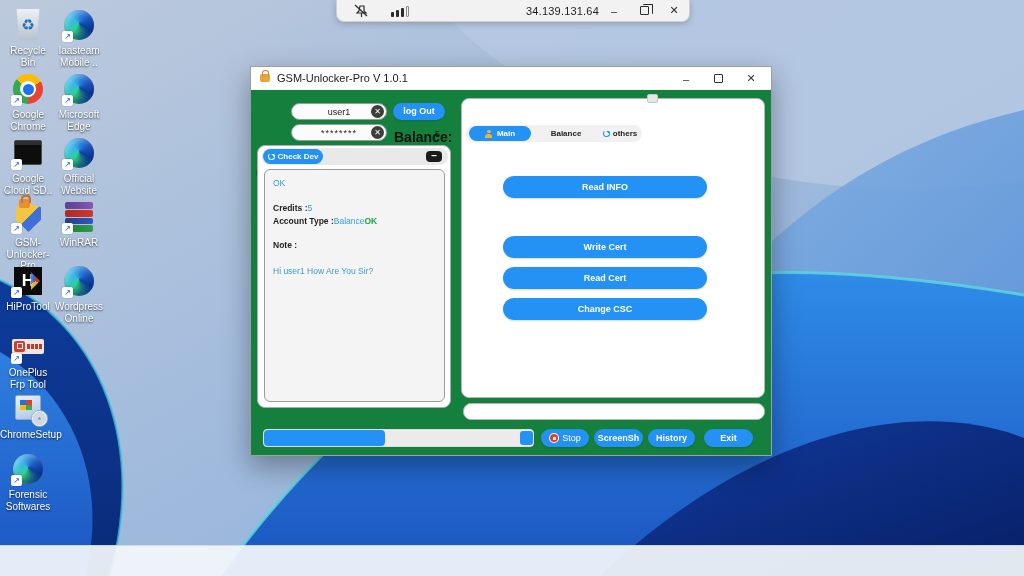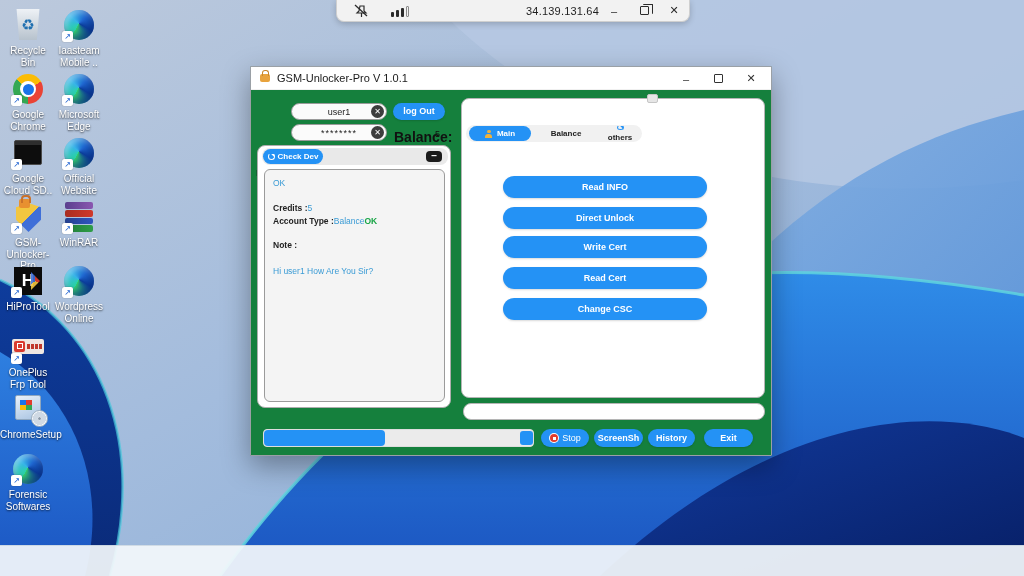--- a/index.html
+++ b/index.html
@@ -155,7 +155,7 @@
   .tab-mediatek { left:70px; top:0; width:60px; height:17px; line-height:17px; text-align:center;
     font-size:8px; font-weight:bold; color:#222; }
   .tab-others { left:132px; top:0; width:44px; height:17px; display:flex; align-items:center;
-    justify-content:center; gap:3px; font-size:8px; font-weight:bold; color:#222;flex-direction:column; }
+    justify-content:center; gap:3px; font-size:8px; font-weight:bold; color:#222; }
   .tab-others .refresh-glyph { color:#2492f5; }
   .action-btn { left:252px; width:204px; height:22px; line-height:22px; border-radius:11px; }
   .ab0{top:109px}.ab1{top:140px}.ab2{top:169px}.ab3{top:200px}.ab4{top:231px}

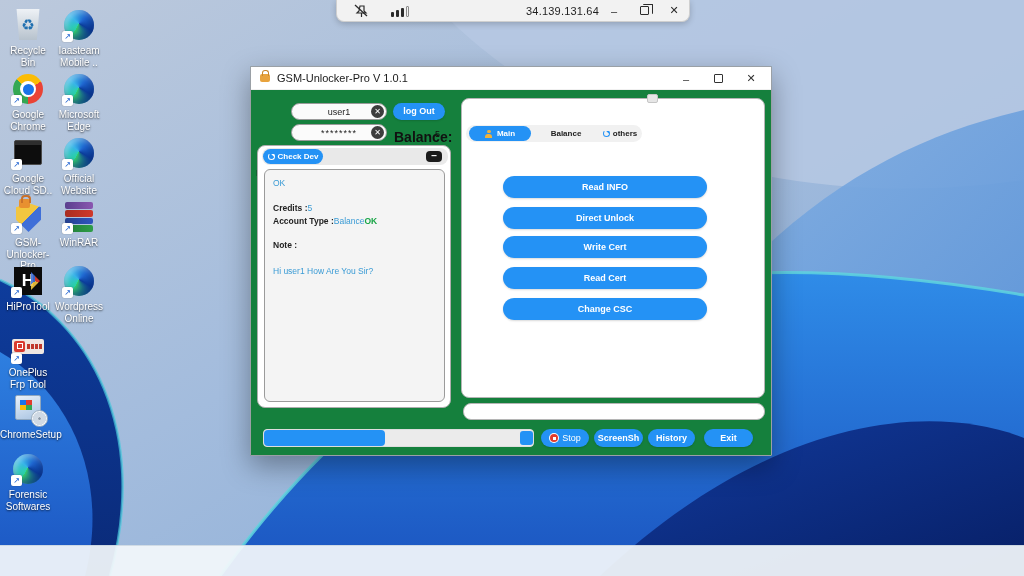--- a/index.html
+++ b/index.html
@@ -406,7 +406,6 @@
     </div>
 
     <span class="abs btn action-btn ab0">Read INFO</span>
-    <span class="abs btn action-btn ab1">Direct Unlock</span>
     <span class="abs btn action-btn ab2">Write Cert</span>
     <span class="abs btn action-btn ab3">Read Cert</span>
     <span class="abs btn action-btn ab4">Change CSC</span>

